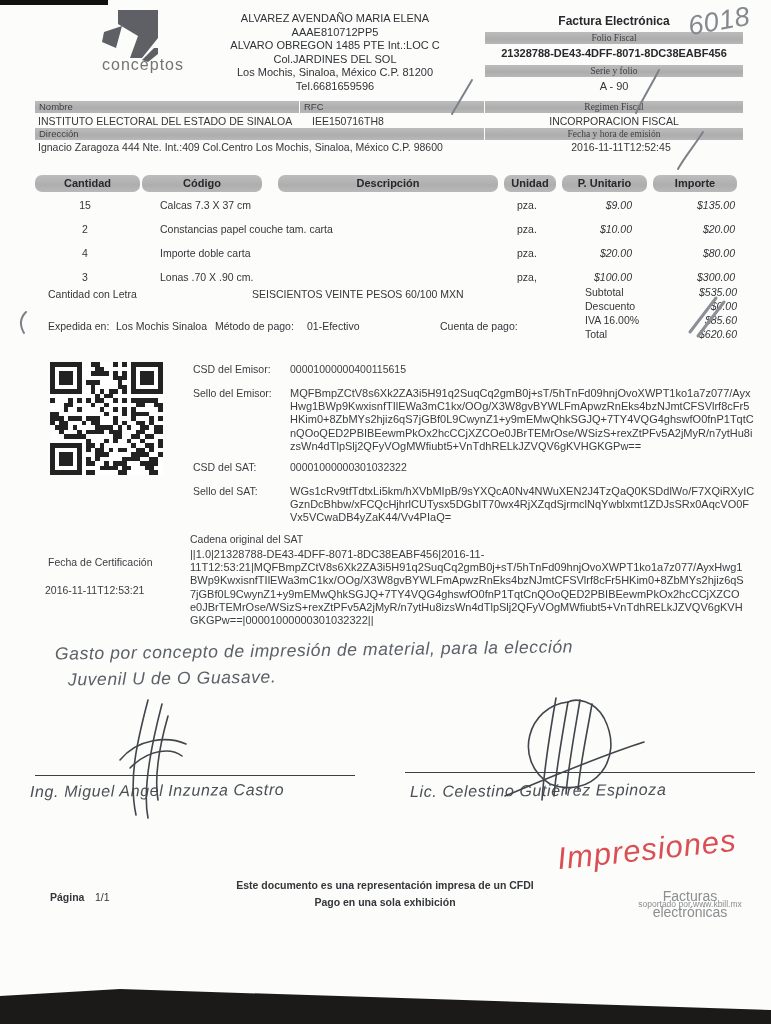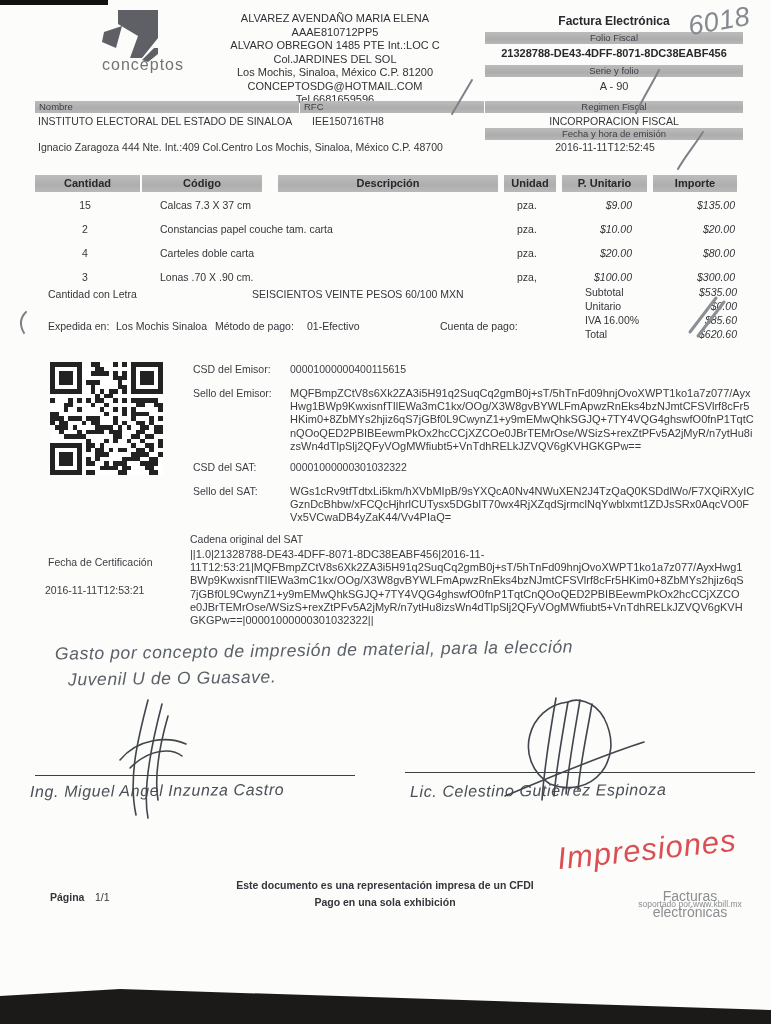--- a/index.html
+++ b/index.html
@@ -10,7 +10,7 @@
   .bar{background:linear-gradient(180deg,#bcbcbc,#adadad 60%,#b8b8b8);
        color:#3c3f44;font-size:9.5px;line-height:12px;height:12px;overflow:hidden;}
   .bar.left{padding-left:4px;}
-  .bar.center{text-align:center;}
+  .bar.center{text-align:center;font-family:Liberation Serif, serif;}
   .chip{background:linear-gradient(180deg,#bdbdbd,#aeaeae 60%,#b9b9b9);
         color:#26282c;font-size:11px;font-weight:bold;line-height:17px;height:17px;
         text-align:center;overflow:hidden;}

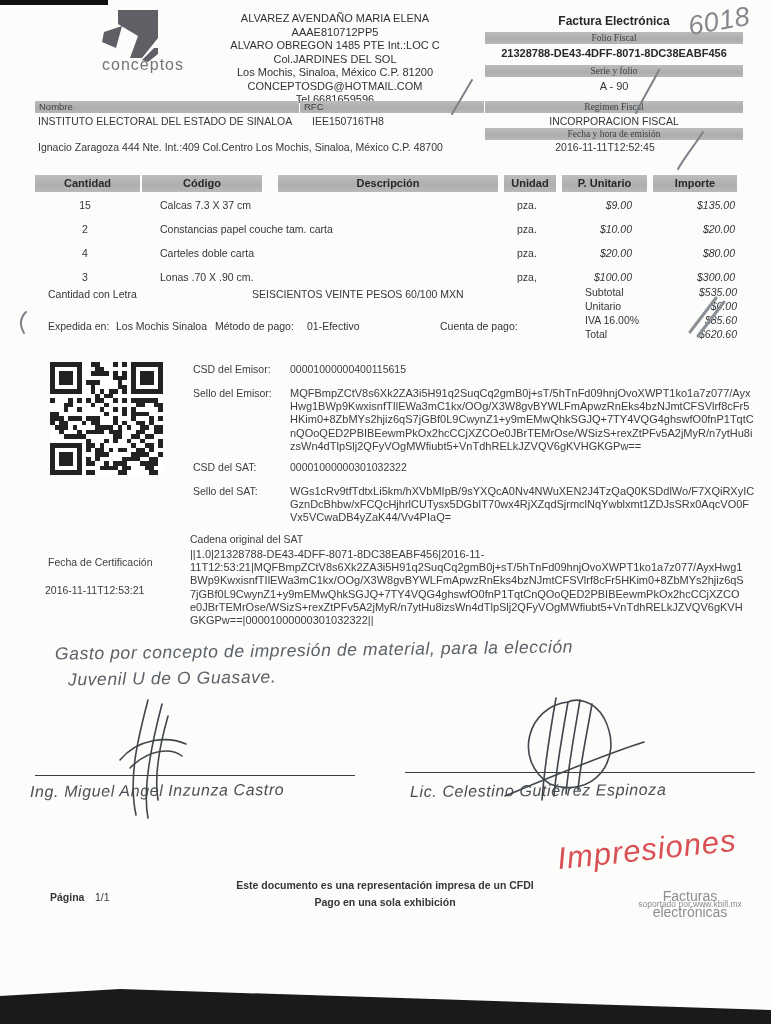--- a/index.html
+++ b/index.html
@@ -49,7 +49,6 @@
     <div class="issuer-line">AAAE810712PP5</div>
     <div class="issuer-line">ALVARO OBREGON  1485 PTE Int.:LOC C Col.JARDINES DEL SOL</div>
     <div class="issuer-line">Los Mochis, Sinaloa, México C.P. 81200</div>
-    <div class="issuer-line">CONCEPTOSDG@HOTMAIL.COM</div>
     <div class="issuer-line">Tel.6681659596</div>
   </div>
 

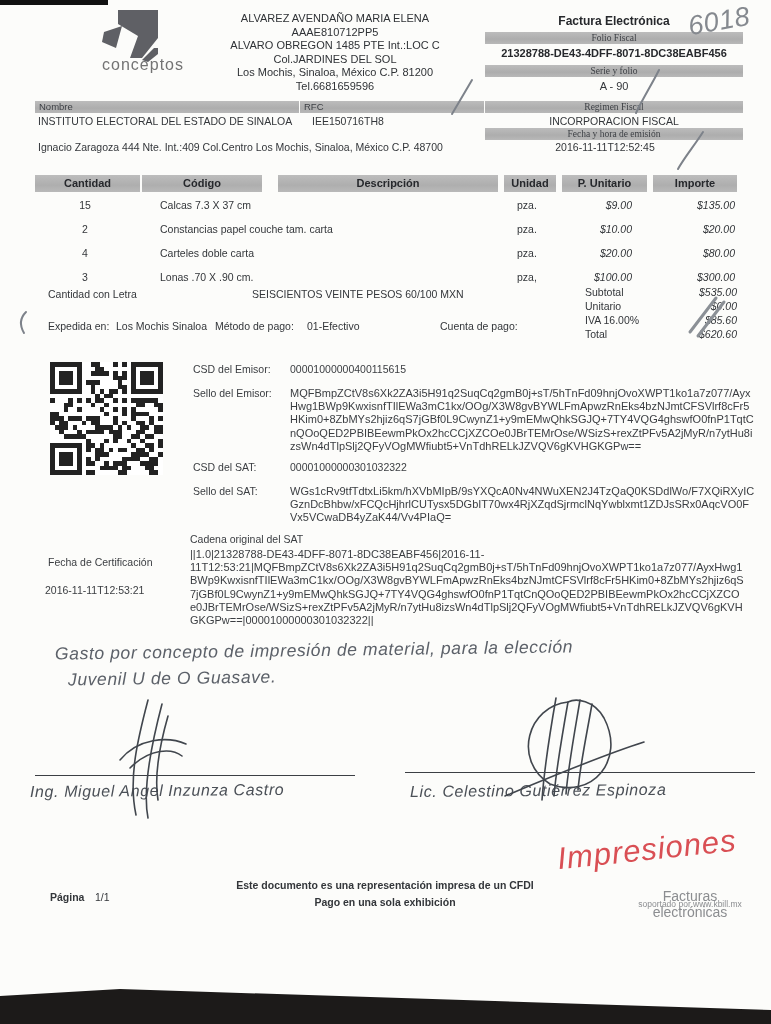--- a/index.html
+++ b/index.html
@@ -66,6 +66,7 @@
   <div class="abs bar left" style="left:300px;top:101px;width:180px;">RFC</div>
   <div class="abs t10" style="left:38px;top:115px;">INSTITUTO ELECTORAL DEL ESTADO DE SINALOA</div>
   <div class="abs t10" style="left:312px;top:115px;">IEE150716TH8</div>
+  <div class="abs bar left" style="left:35px;top:128px;width:445px;">Dirección</div>
   <div class="abs t10" style="left:38px;top:141px;">Ignacio Zaragoza  444 Nte. Int.:409 Col.Centro Los Mochis, Sinaloa, México C.P. 48700</div>
 
   <div class="abs bar center" style="left:485px;top:101px;width:258px;">Regimen Fiscal</div>

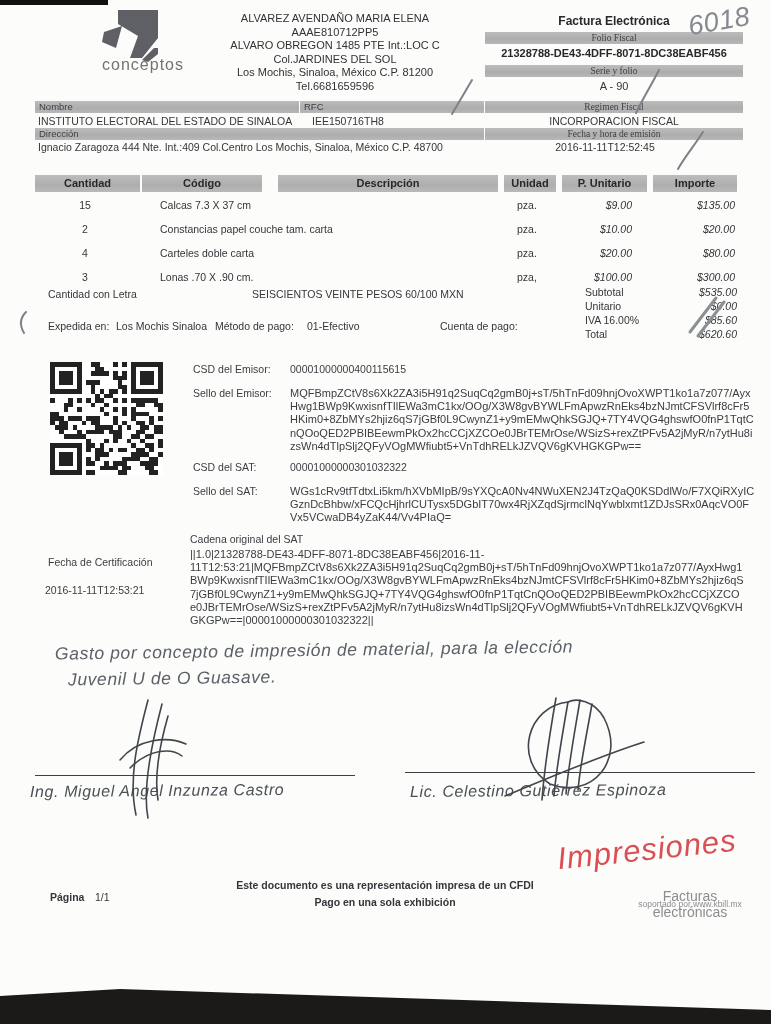--- a/index.html
+++ b/index.html
@@ -67,7 +67,7 @@
   <div class="abs t10" style="left:38px;top:115px;">INSTITUTO ELECTORAL DEL ESTADO DE SINALOA</div>
   <div class="abs t10" style="left:312px;top:115px;">IEE150716TH8</div>
   <div class="abs bar left" style="left:35px;top:128px;width:445px;">Dirección</div>
-  <div class="abs t10" style="left:38px;top:141px;">Ignacio Zaragoza  444 Nte. Int.:409 Col.Centro Los Mochis, Sinaloa, México C.P. 48700</div>
+  <div class="abs t10" style="left:38px;top:141px;">Ignacio Zaragoza  444 Nte. Int.:409 Col.Centro Los Mochis, Sinaloa, México C.P. 98600</div>
 
   <div class="abs bar center" style="left:485px;top:101px;width:258px;">Regimen Fiscal</div>
   <div class="abs t10 ctr" style="left:485px;top:115px;width:258px;">INCORPORACION FISCAL</div>

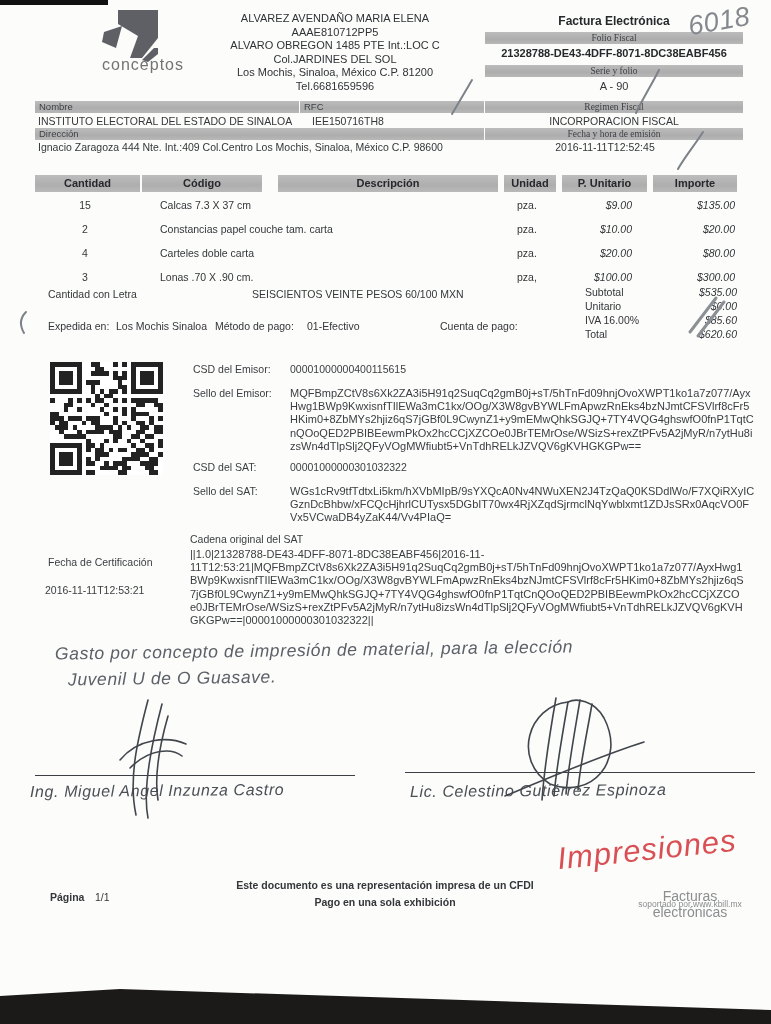--- a/index.html
+++ b/index.html
@@ -72,7 +72,7 @@
   <div class="abs bar center" style="left:485px;top:101px;width:258px;">Regimen Fiscal</div>
   <div class="abs t10 ctr" style="left:485px;top:115px;width:258px;">INCORPORACION FISCAL</div>
   <div class="abs bar center" style="left:485px;top:128px;width:258px;">Fecha y hora de emisión</div>
-  <div class="abs t10 ctr" style="left:476px;top:141px;width:258px;">2016-11-11T12:52:45</div>
+  <div class="abs t10 ctr" style="left:492px;top:141px;width:258px;">2016-11-11T12:52:45</div>
 
   <div class="abs chip" style="left:35px;top:175px;width:105px;">Cantidad</div>
   <div class="abs chip" style="left:142px;top:175px;width:120px;">Código</div>

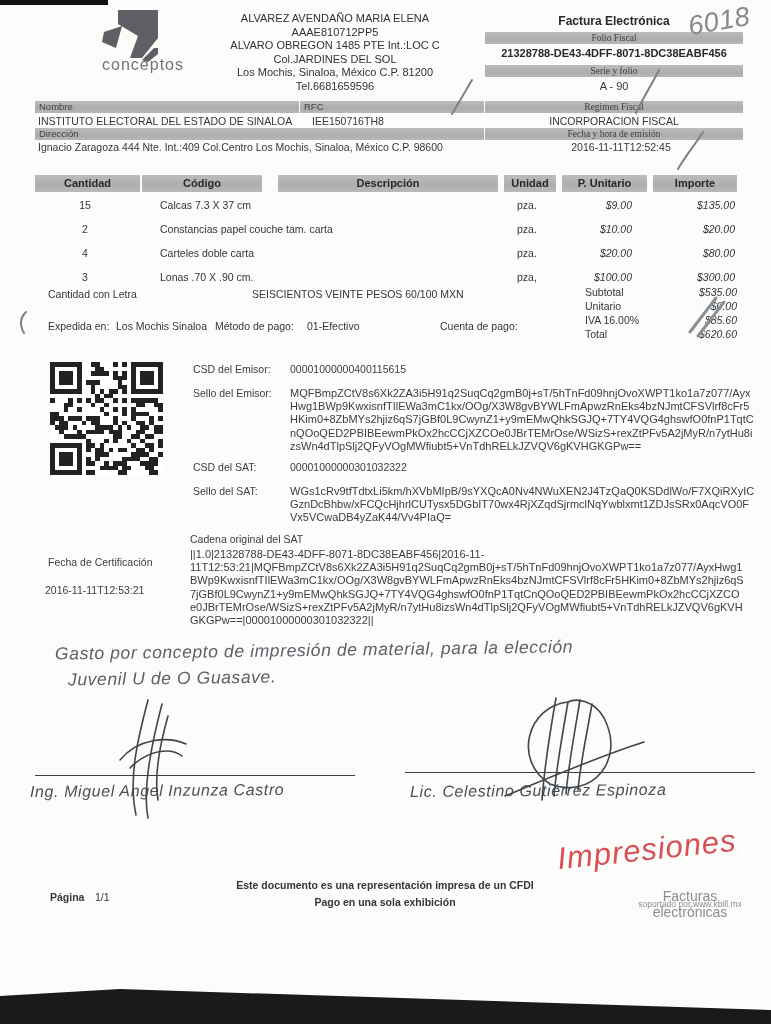--- a/index.html
+++ b/index.html
@@ -13,7 +13,7 @@
   .bar.center{text-align:center;font-family:Liberation Serif, serif;}
   .chip{background:linear-gradient(180deg,#bdbdbd,#aeaeae 60%,#b9b9b9);
         color:#26282c;font-size:11px;font-weight:bold;line-height:17px;height:17px;
-        text-align:center;overflow:hidden;}
+        text-align:center;overflow:hidden;border-radius:7px;}
   .t10{font-size:10.5px;}
   .b{font-weight:bold;}
   .ctr{text-align:center;}

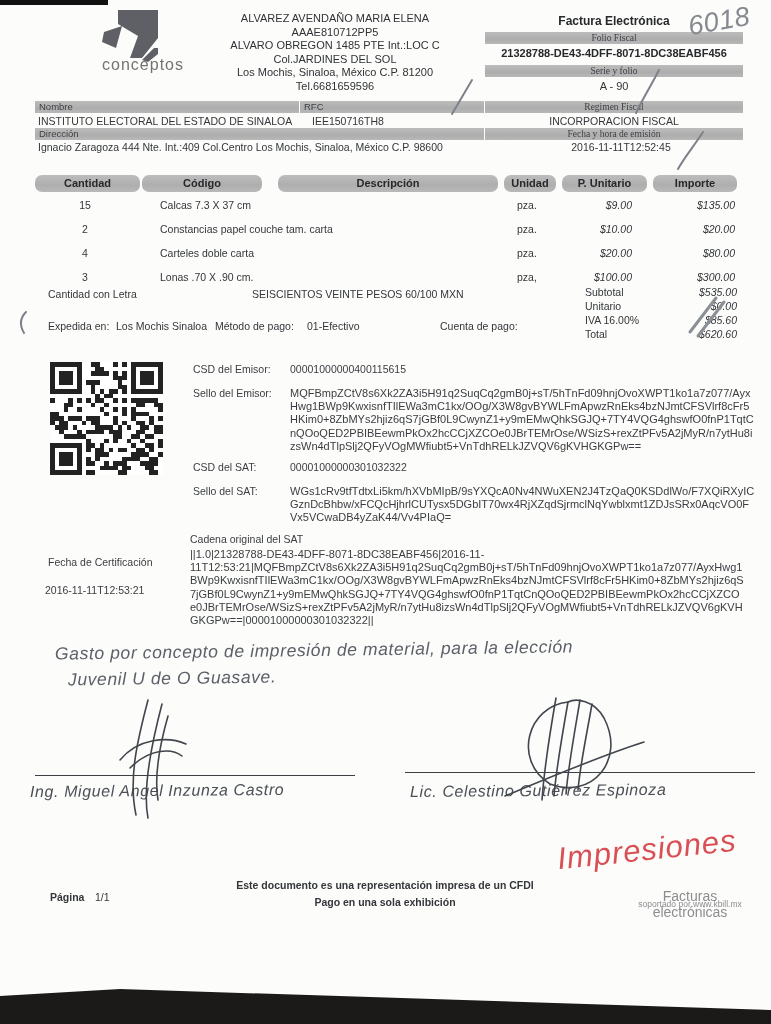--- a/index.html
+++ b/index.html
@@ -94,7 +94,7 @@
   <div class="abs t10 rt" style="left:655px;top:223px;width:80px;">$20.00</div>
 
   <div class="abs t10 ctr" style="left:60px;top:247px;width:50px;">4</div>
-  <div class="abs t10" style="left:160px;top:247px;">Carteles doble carta</div>
+  <div class="abs t10" style="left:160px;top:247px;">Importe doble carta</div>
   <div class="abs t10" style="left:517px;top:247px;">pza.</div>
   <div class="abs t10 rt" style="left:560px;top:247px;width:72px;">$20.00</div>
   <div class="abs t10 rt" style="left:655px;top:247px;width:80px;">$80.00</div>

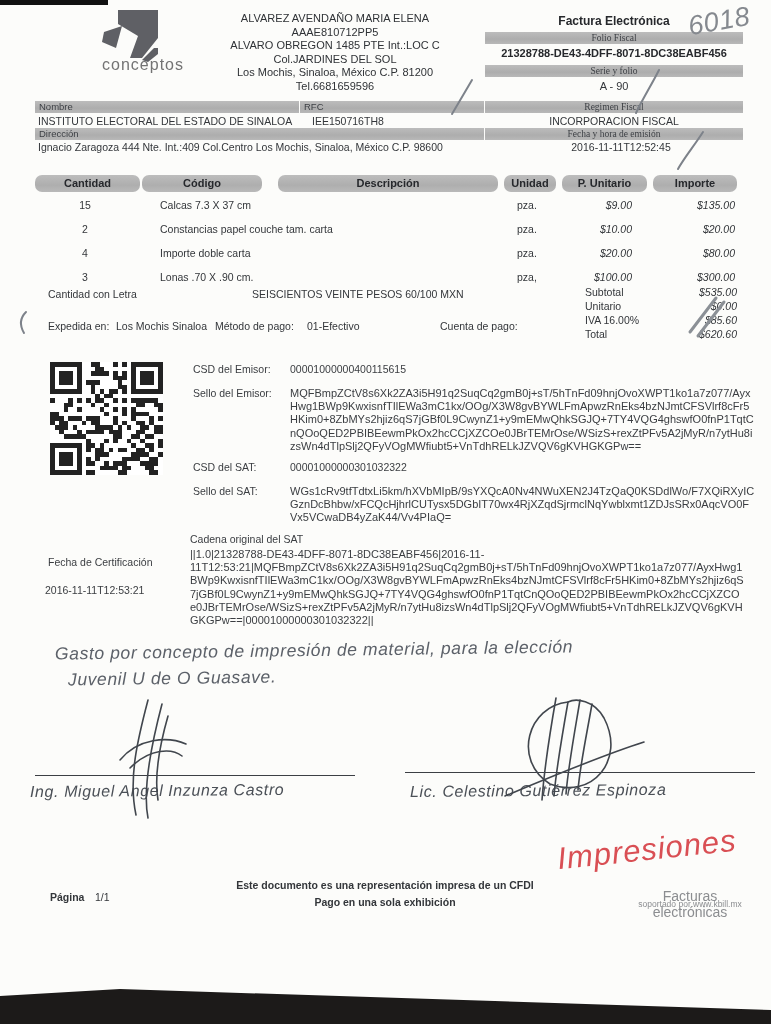--- a/index.html
+++ b/index.html
@@ -110,7 +110,7 @@
 
   <div class="abs t10" style="left:585px;top:286px;">Subtotal</div>
   <div class="abs t10 rt" style="left:650px;top:286px;width:87px;">$535.00</div>
-  <div class="abs t10" style="left:585px;top:300px;">Unitario</div>
+  <div class="abs t10" style="left:585px;top:300px;">Descuento</div>
   <div class="abs t10 rt" style="left:650px;top:300px;width:87px;">$0.00</div>
   <div class="abs t10" style="left:585px;top:314px;">IVA 16.00%</div>
   <div class="abs t10 rt" style="left:650px;top:314px;width:87px;">$85.60</div>

